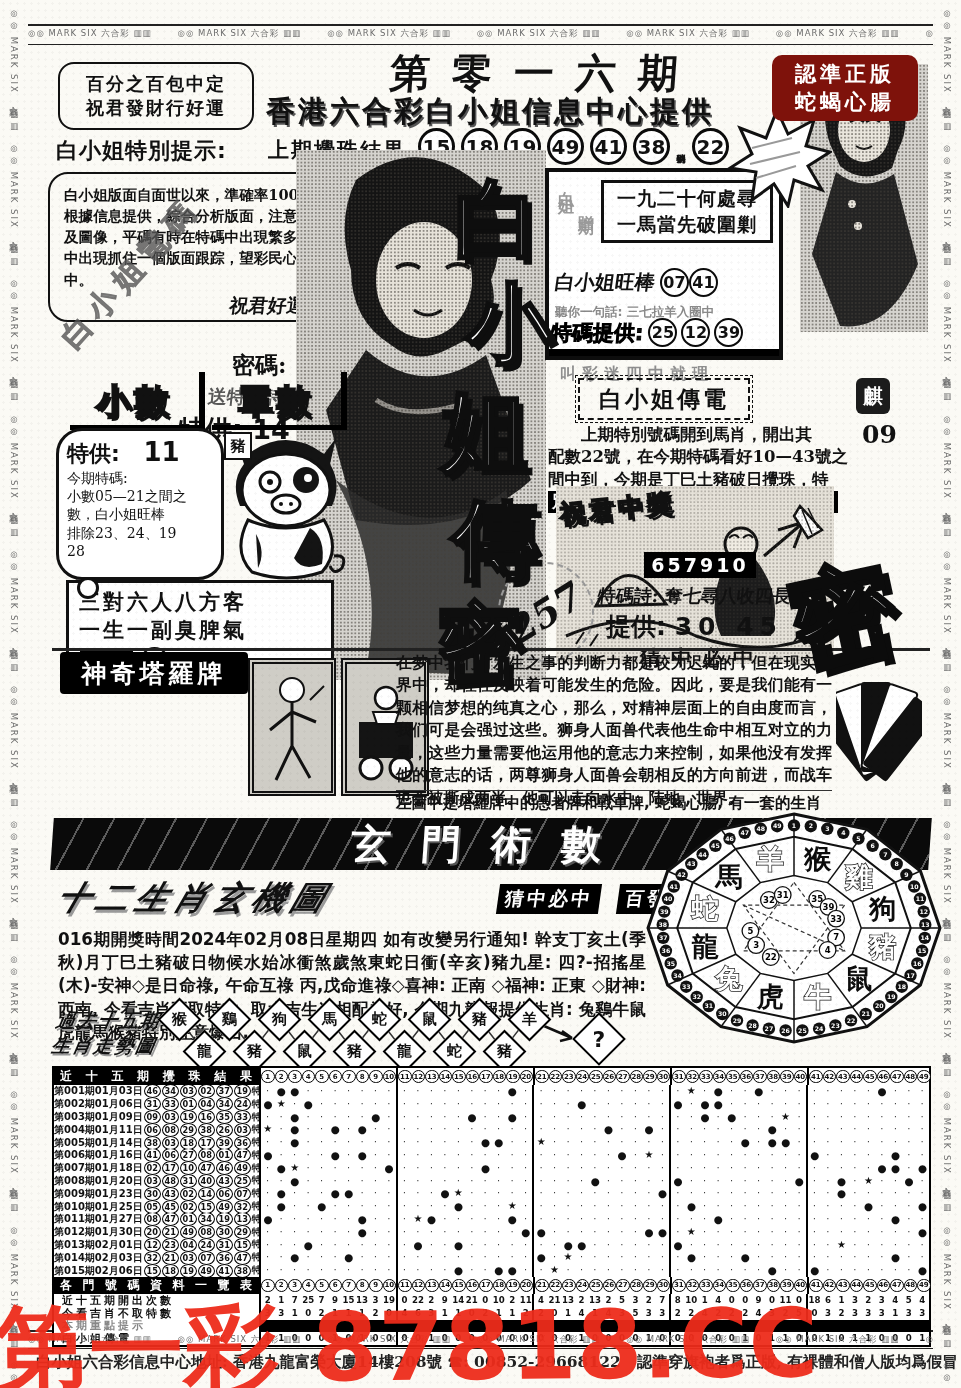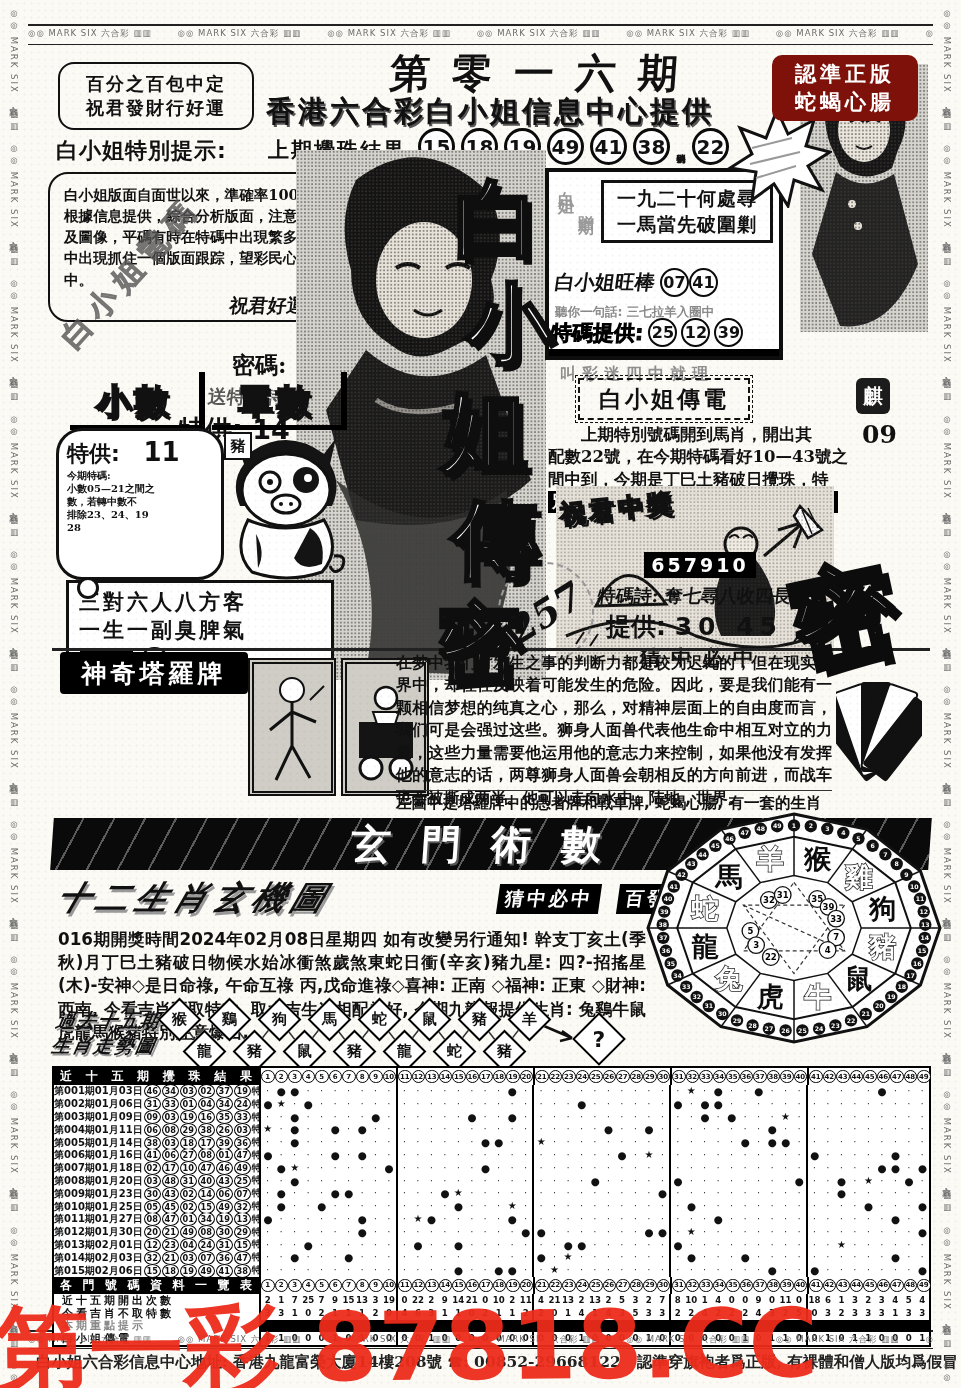--- a/index.html
+++ b/index.html
@@ -98,7 +98,7 @@
           padding:6px 8px;box-sizing:border-box;background:#fff;z-index:2;}
   .bubble .sup{font-size:22px;font-weight:900;}
   .bubble .sup .v{font-size:26px;margin-left:16px;}
-  .bubble .ln{font-size:10px;font-weight:bold;font-family:"DejaVu Serif",serif;line-height:1.3;}
+  .bubble .ln{font-size:14px;font-weight:normal;font-family:"DejaVu Serif",serif;line-height:1.3;}
   .bubble:after{content:"";position:absolute;left:18px;bottom:-22px;width:16px;height:16px;border:3px solid #111;border-radius:50%;background:#fff;}
   .pig-label{left:224px;top:432px;width:24px;height:24px;border:2px solid #111;display:flex;align-items:center;
              justify-content:center;font-size:15px;font-weight:900;z-index:3;background:#fff;}

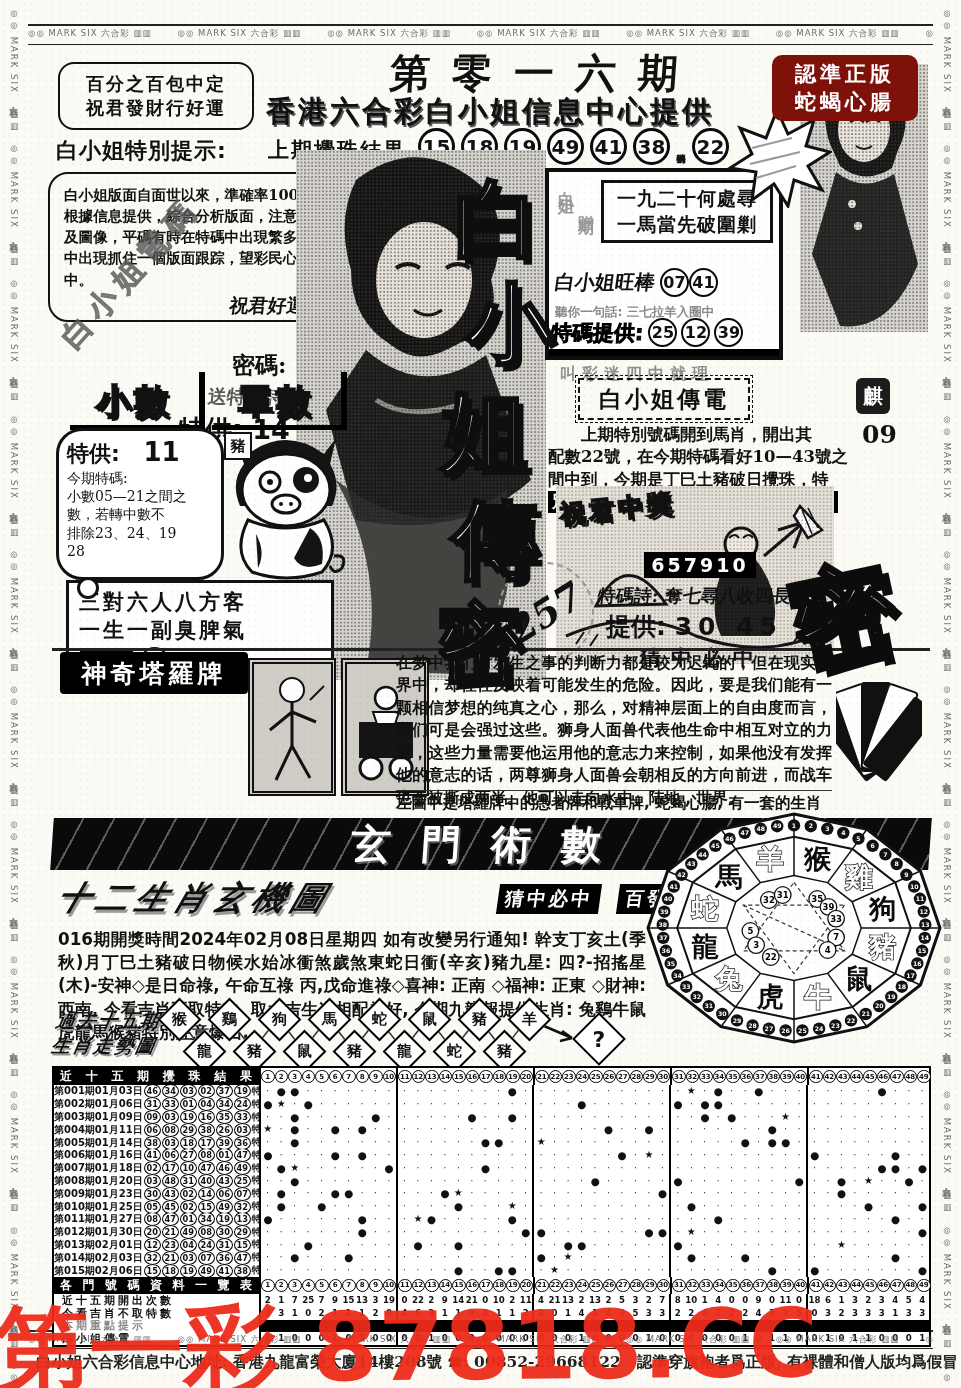--- a/index.html
+++ b/index.html
@@ -378,7 +378,7 @@
     </div>
     <div class="ln">今期特碼:</div>
     <div class="ln">小數05—21之間之</div>
-    <div class="ln">數，若轉中數不</div>
+    <div class="ln">數，白小姐旺棒</div>
     <div class="ln">排除23、24、19</div>
     <div class="ln">28</div>
   </div>

